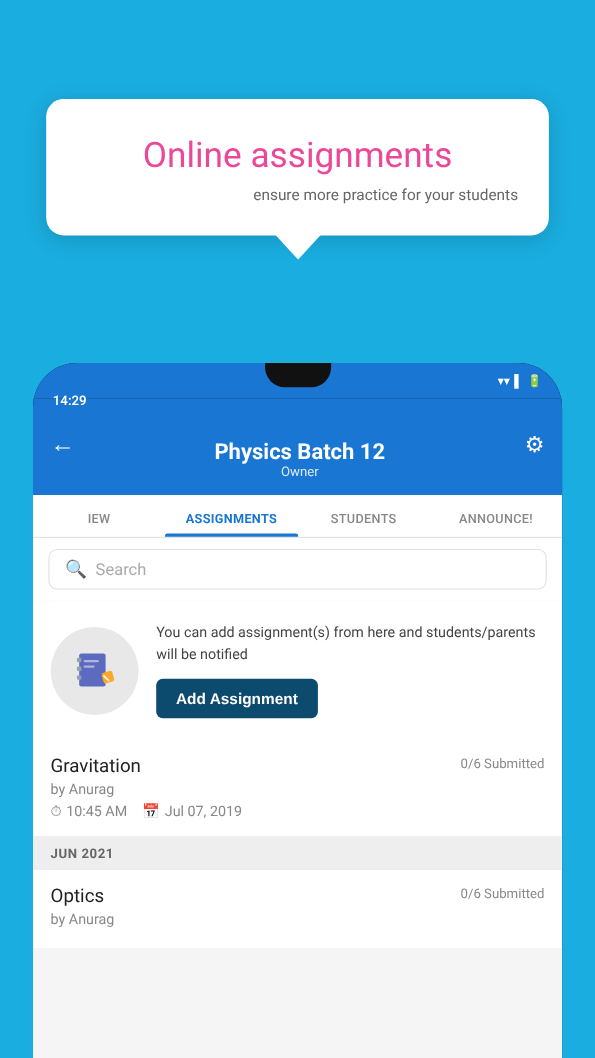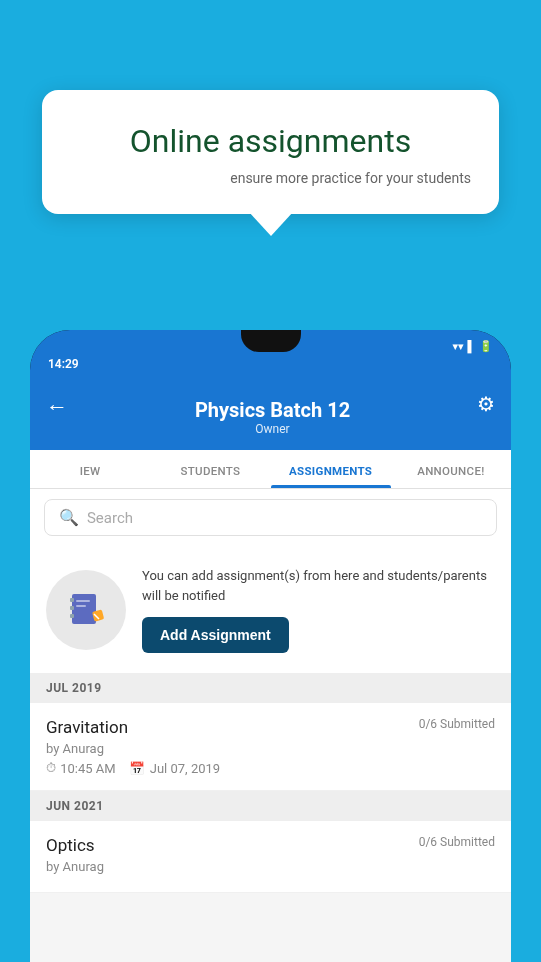--- a/index.html
+++ b/index.html
@@ -38,7 +38,7 @@
     .bubble-title {
       font-size: 32px;
       font-weight: 400;
-      color: #14532d;
+      color: #ec4899;
       text-align: center;
       line-height: 1.2;
       margin-bottom: 10px;

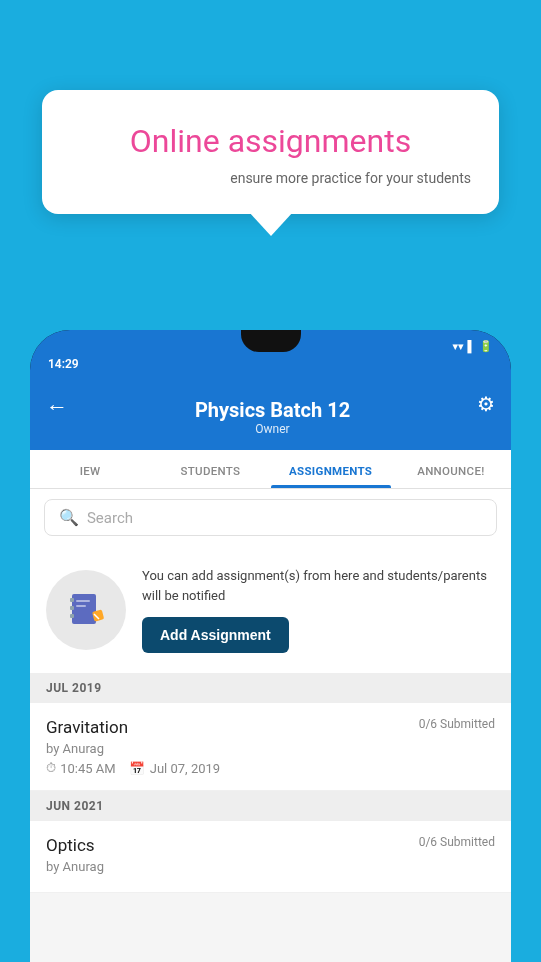--- a/index.html
+++ b/index.html
@@ -318,8 +318,8 @@
 
   <div class="tabs-bar">
     <div class="tab-item">IEW</div>
+    <div class="tab-item active">ASSIGNMENTS</div>
     <div class="tab-item">STUDENTS</div>
-    <div class="tab-item active">ASSIGNMENTS</div>
     <div class="tab-item">ANNOUNCE!</div>
   </div>
 

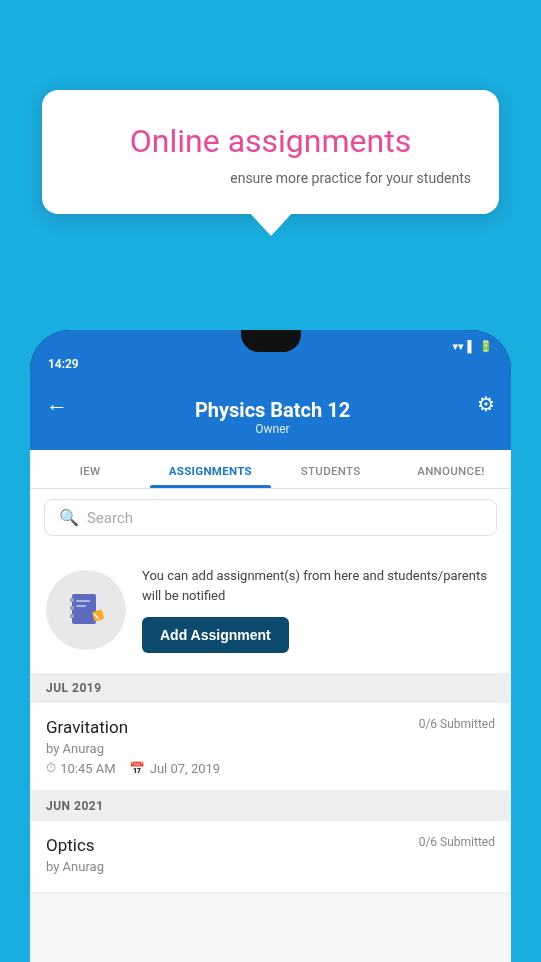--- a/index.html
+++ b/index.html
@@ -352,7 +352,6 @@
       </div>
     </div>
 
-    <div class="section-header">JUL 2019</div>
     <div class="assignment-item">
       <div class="assignment-top">
         <span class="assignment-name">Gravitation</span>

